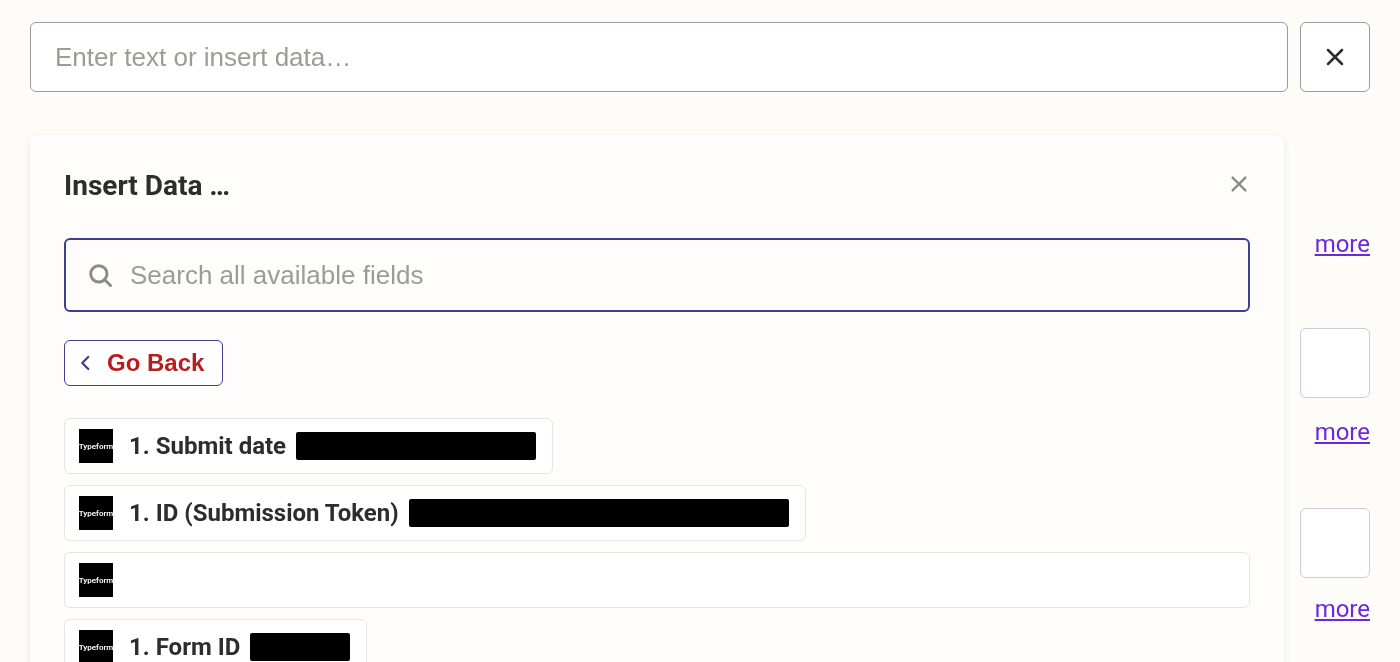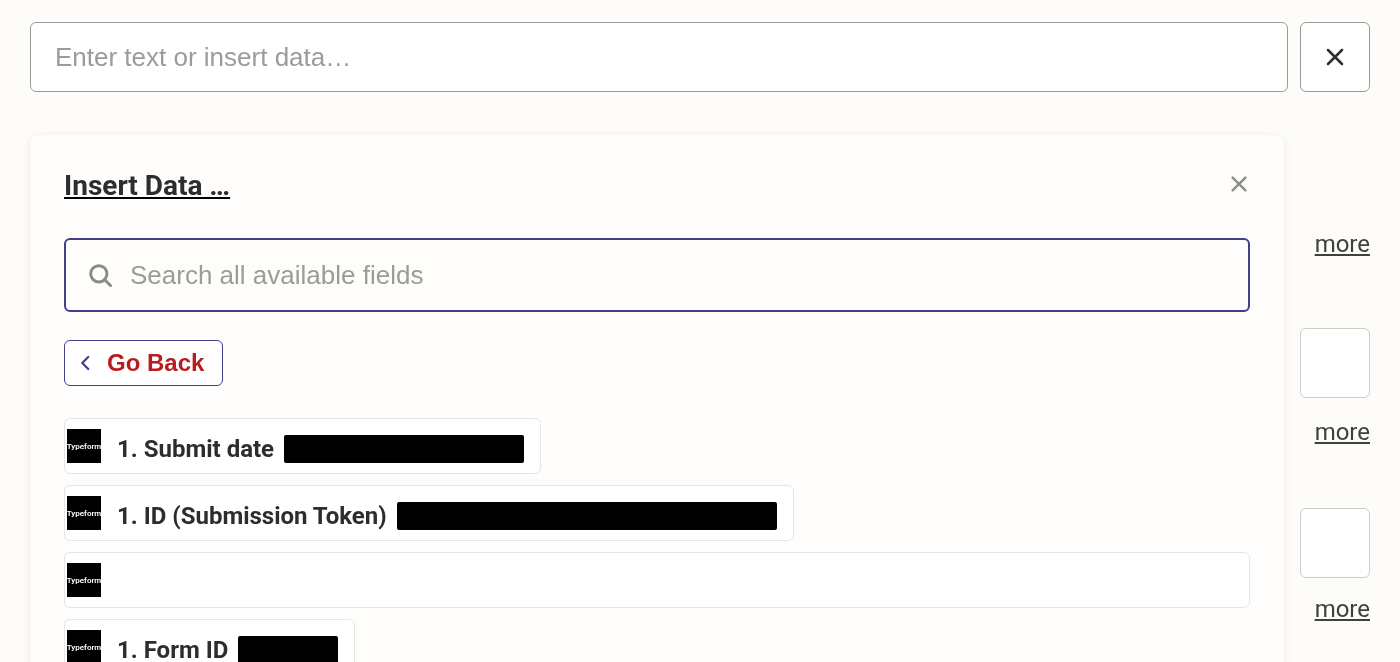--- a/index.html
+++ b/index.html
@@ -83,7 +83,6 @@
       justify-content: space-between;
       align-items: center;
       margin-bottom: 36px;
-      text-decoration: underline;
     }
     .popover-title {
       font-size: 28px;

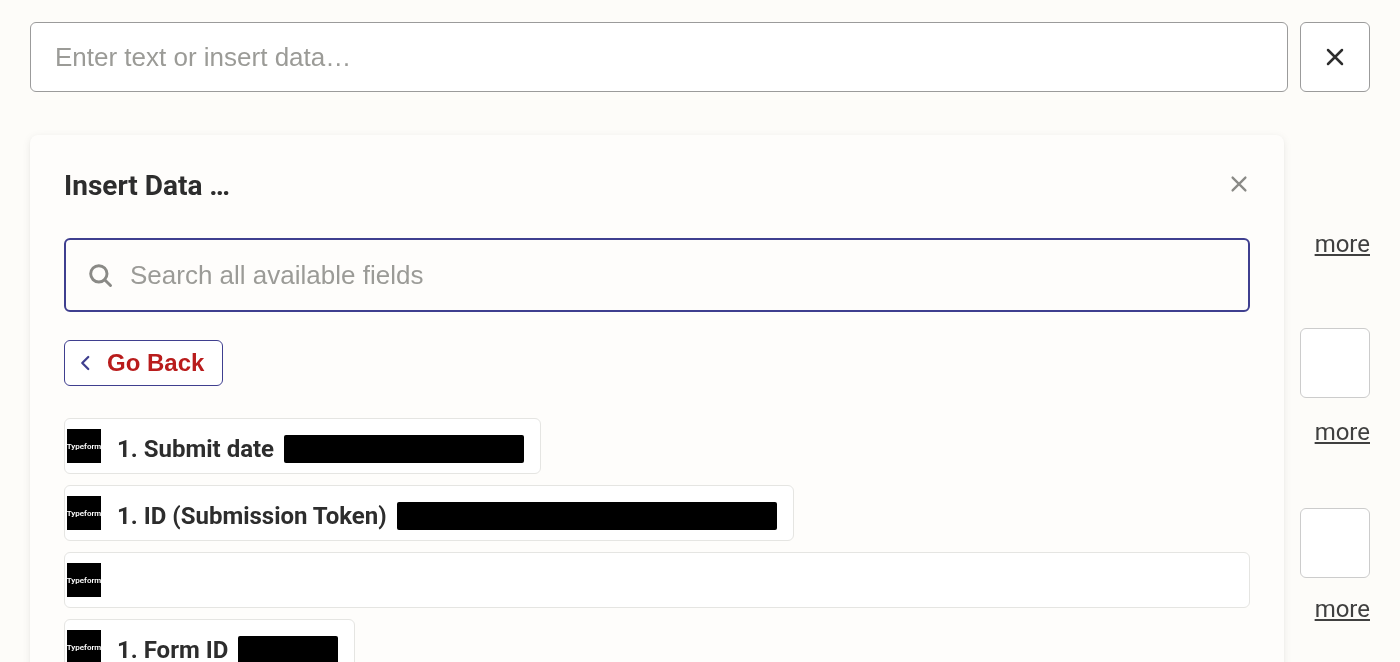--- a/index.html
+++ b/index.html
@@ -48,7 +48,7 @@
       position: absolute;
       right: 30px;
       font-size: 24px;
-      color: #404040;
+      color: #6d28d9;
       text-decoration: underline;
       cursor: pointer;
     }

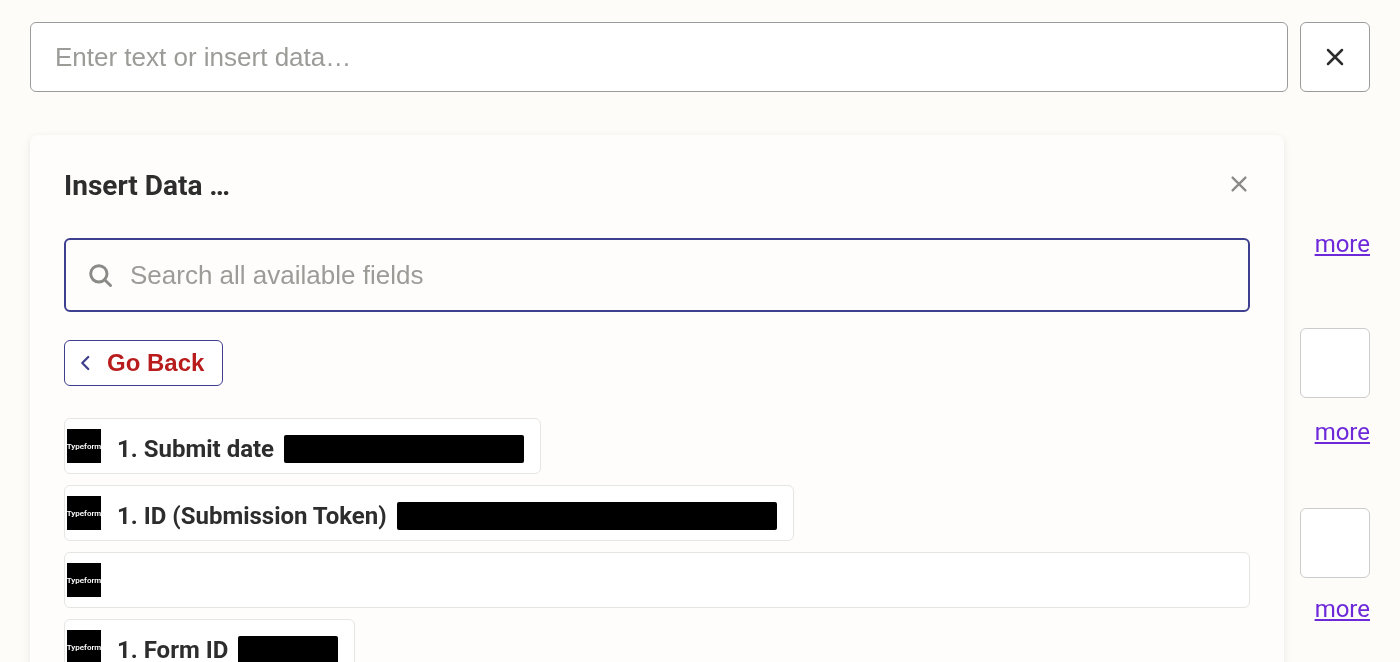--- a/index.html
+++ b/index.html
@@ -135,11 +135,11 @@
     .field-list { display: flex; flex-direction: column; gap: 11px; }
     .field-item {
       display: inline-flex;
-      align-items: flex-end;
+      align-items: center;
       gap: 16px;
       border: 1px solid #e5e5e2;
       border-radius: 6px;
-      padding: 10px 16px 10px 2px;
+      padding: 10px 16px 10px 14px;
       cursor: pointer;
       background: #fff;
       width: fit-content;

